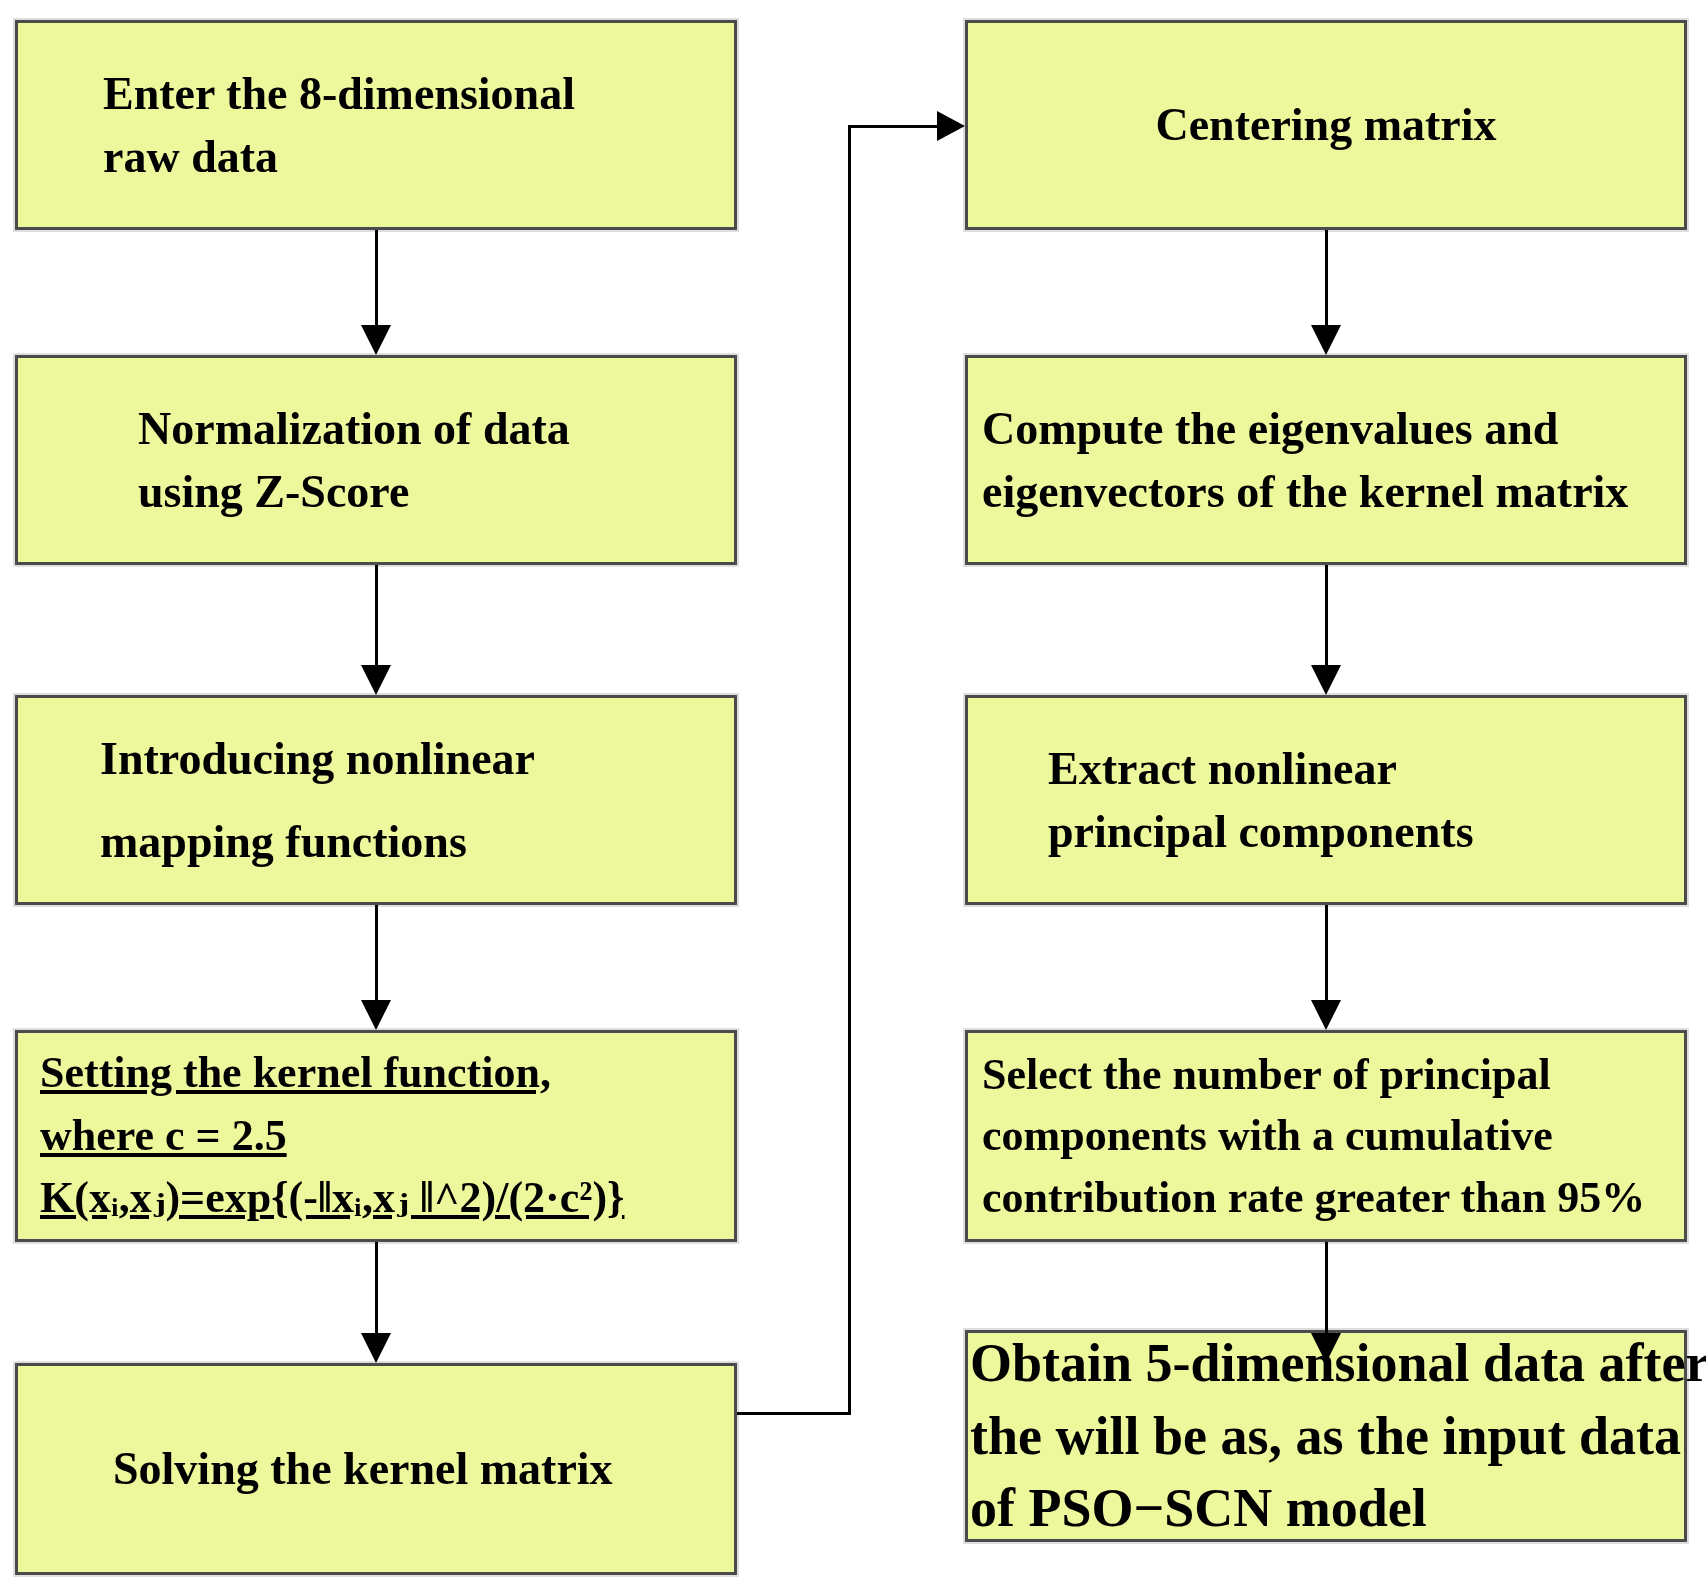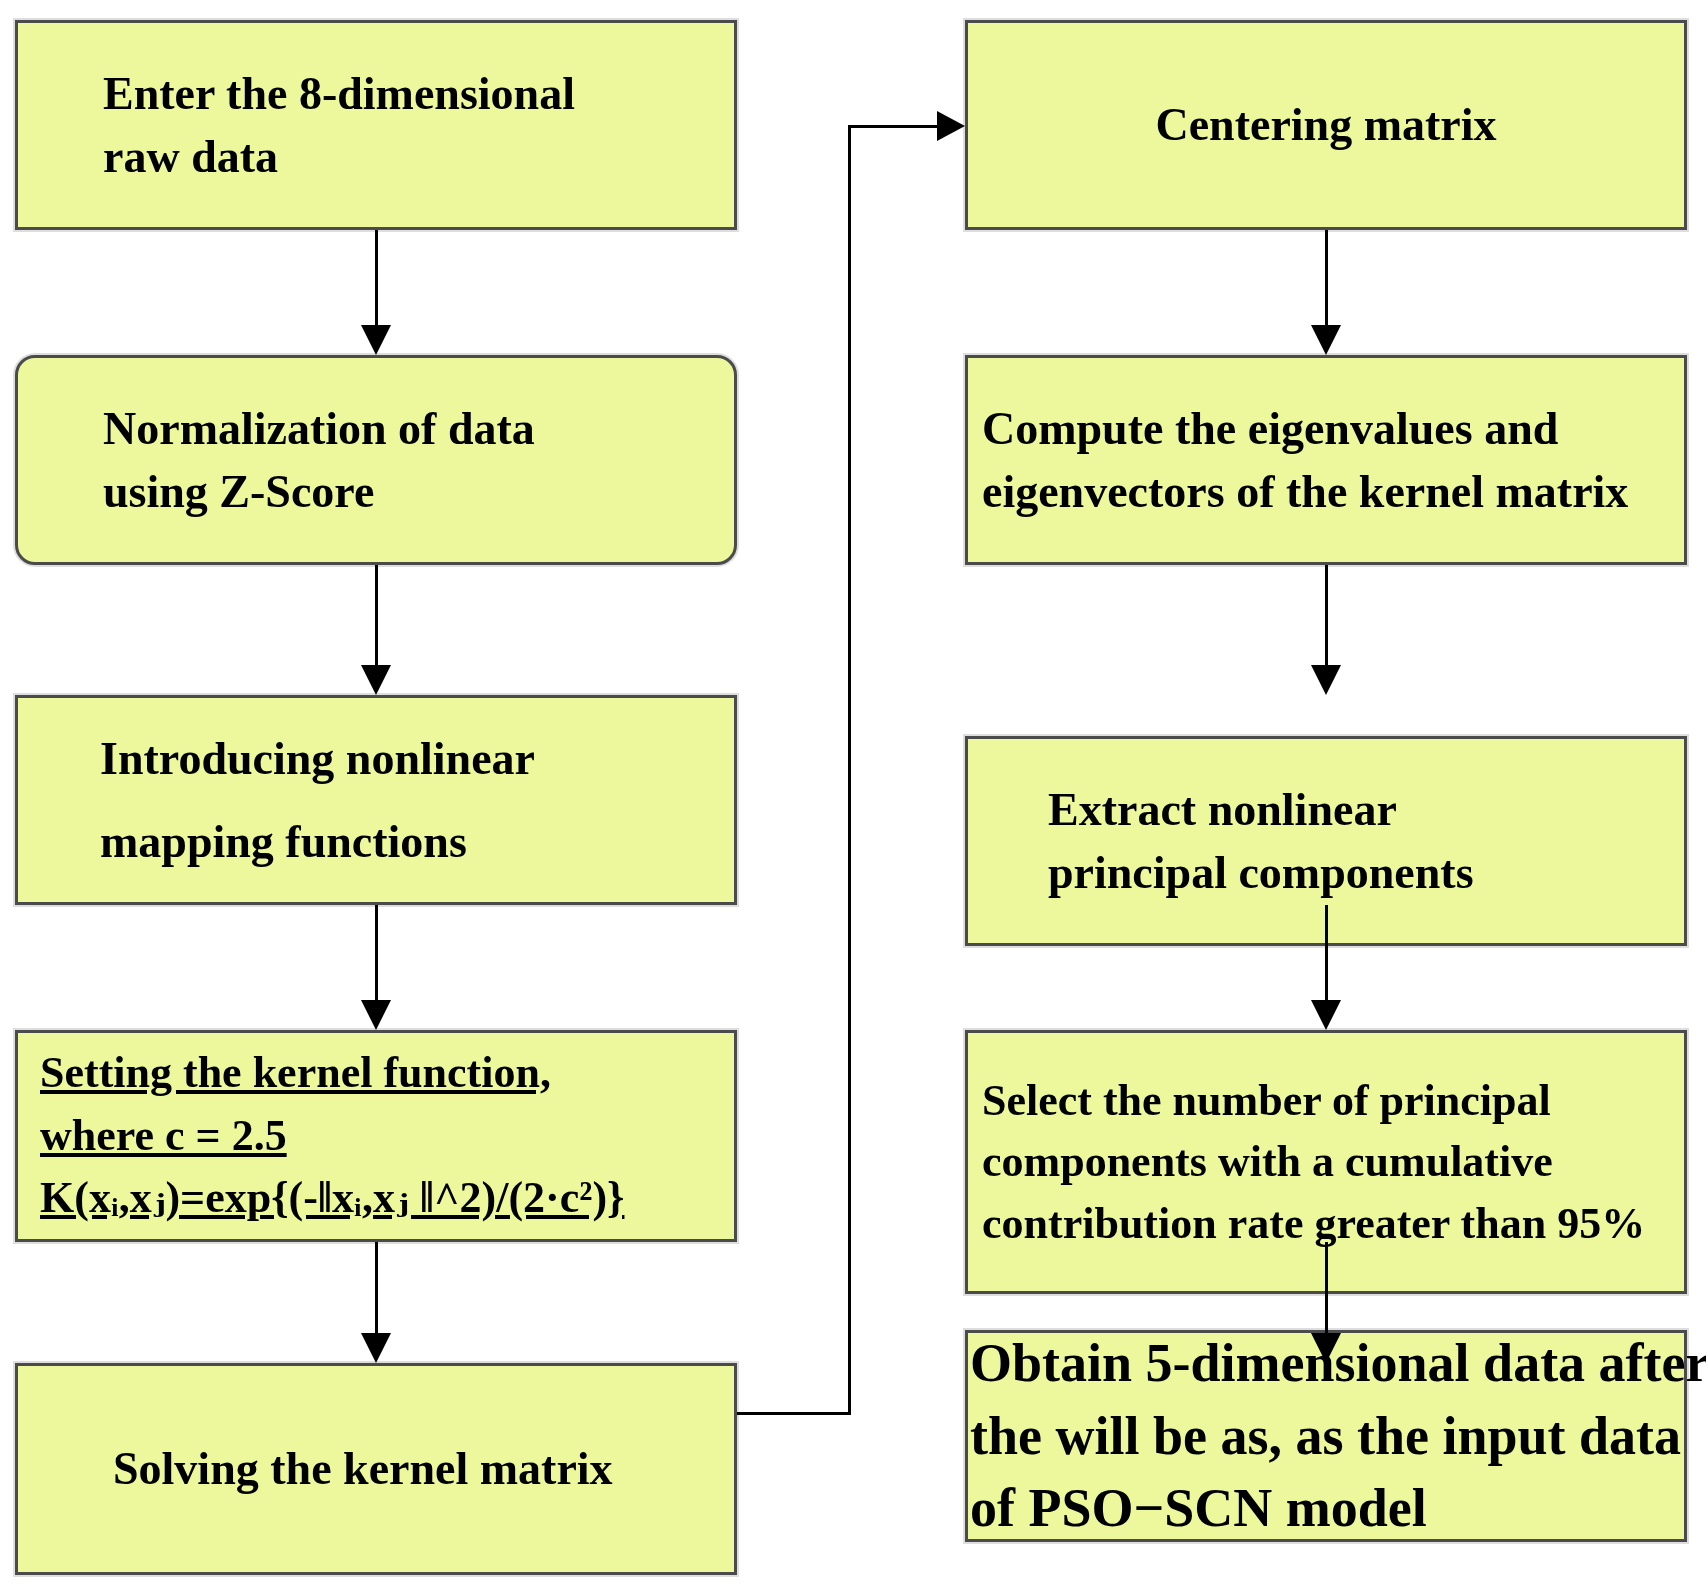--- a/index.html
+++ b/index.html
@@ -30,7 +30,7 @@
   }
   
   .b-l0 { left: 15px;  top: 20px;   padding-left: 85px; }
-  .b-l1 { left: 15px;  top: 355px;  padding-left: 85px; border-radius: 20px; }
+  .b-l1 { left: 15px;  top: 355px;  padding-left: 120px; }
   .b-l2 { left: 15px;  top: 695px;  padding-left: 82px; gap: 20px; }
   .b-l3 { left: 15px;  top: 1030px; height: 212px; padding-left: 22px; font-size: 44px; line-height: 1.42; text-decoration: underline; }
   .b-l4 { left: 15px;  top: 1363px; height: 212px; padding-left: 95px; }

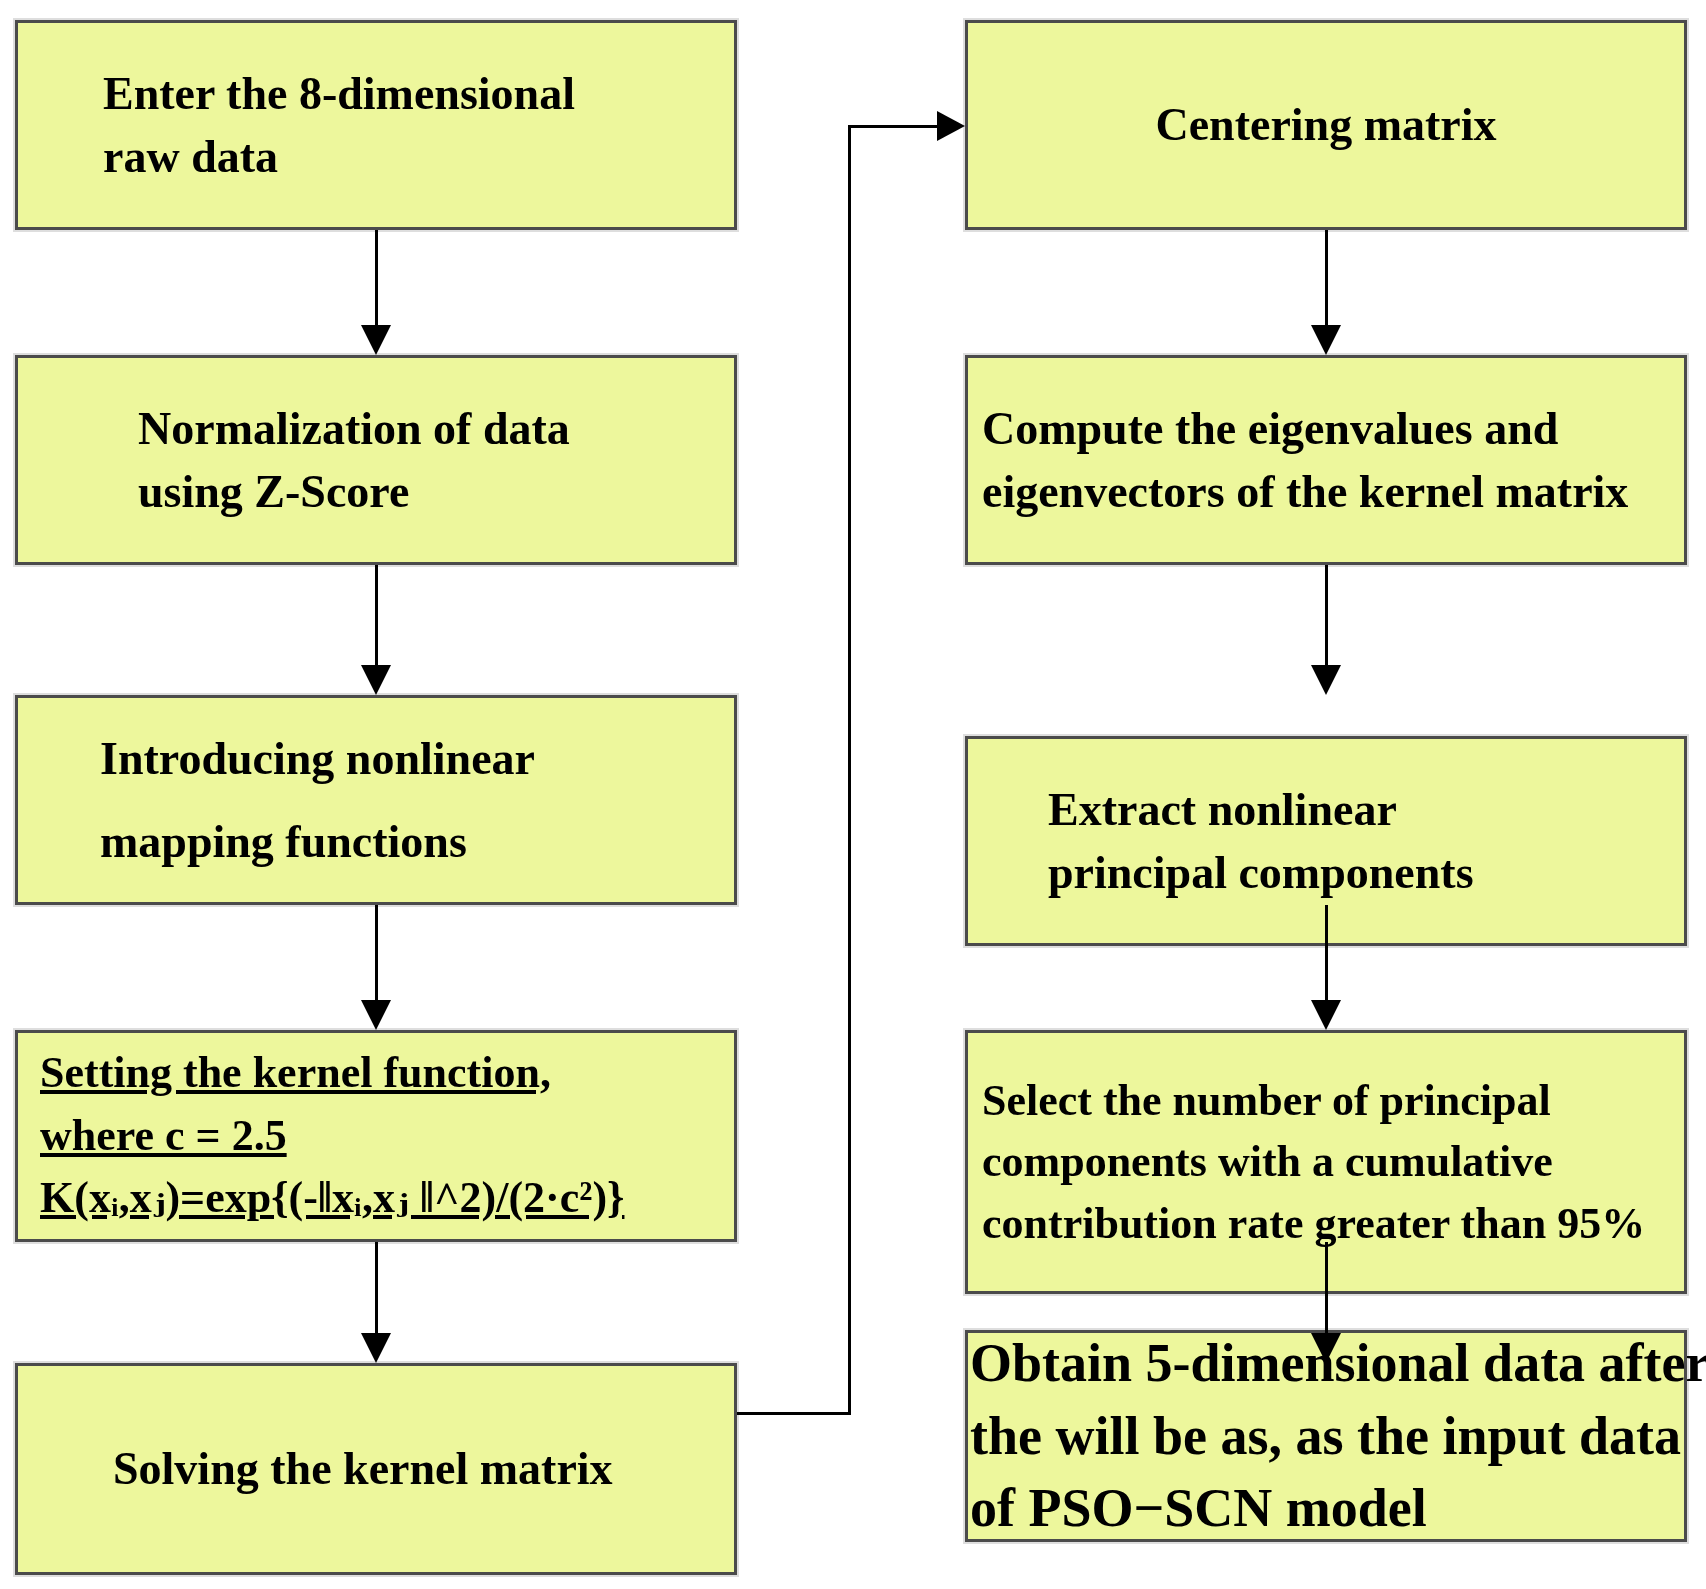--- a/index.html
+++ b/index.html
@@ -37,7 +37,7 @@
   
   .b-r0 { left: 965px; top: 20px;   align-items: center; text-align: center; }
   .b-r1 { left: 965px; top: 355px;  padding-left: 14px; padding-right: 4px; font-size: 46px; }
-  .b-r2 { left: 965px; top: 695px;  padding-left: 80px; margin-top: 41px; }
+  .b-r2 { left: 965px; top: 695px;  padding-left: 80px; }
   .b-r3 { left: 965px; top: 1030px; height: 264px; padding-left: 14px; font-size: 44px; line-height: 1.40; }
   .b-r4 { left: 965px; top: 1330px; height: 212px; padding-left: 2px; font-size: 54px; line-height: 1.35; }
 

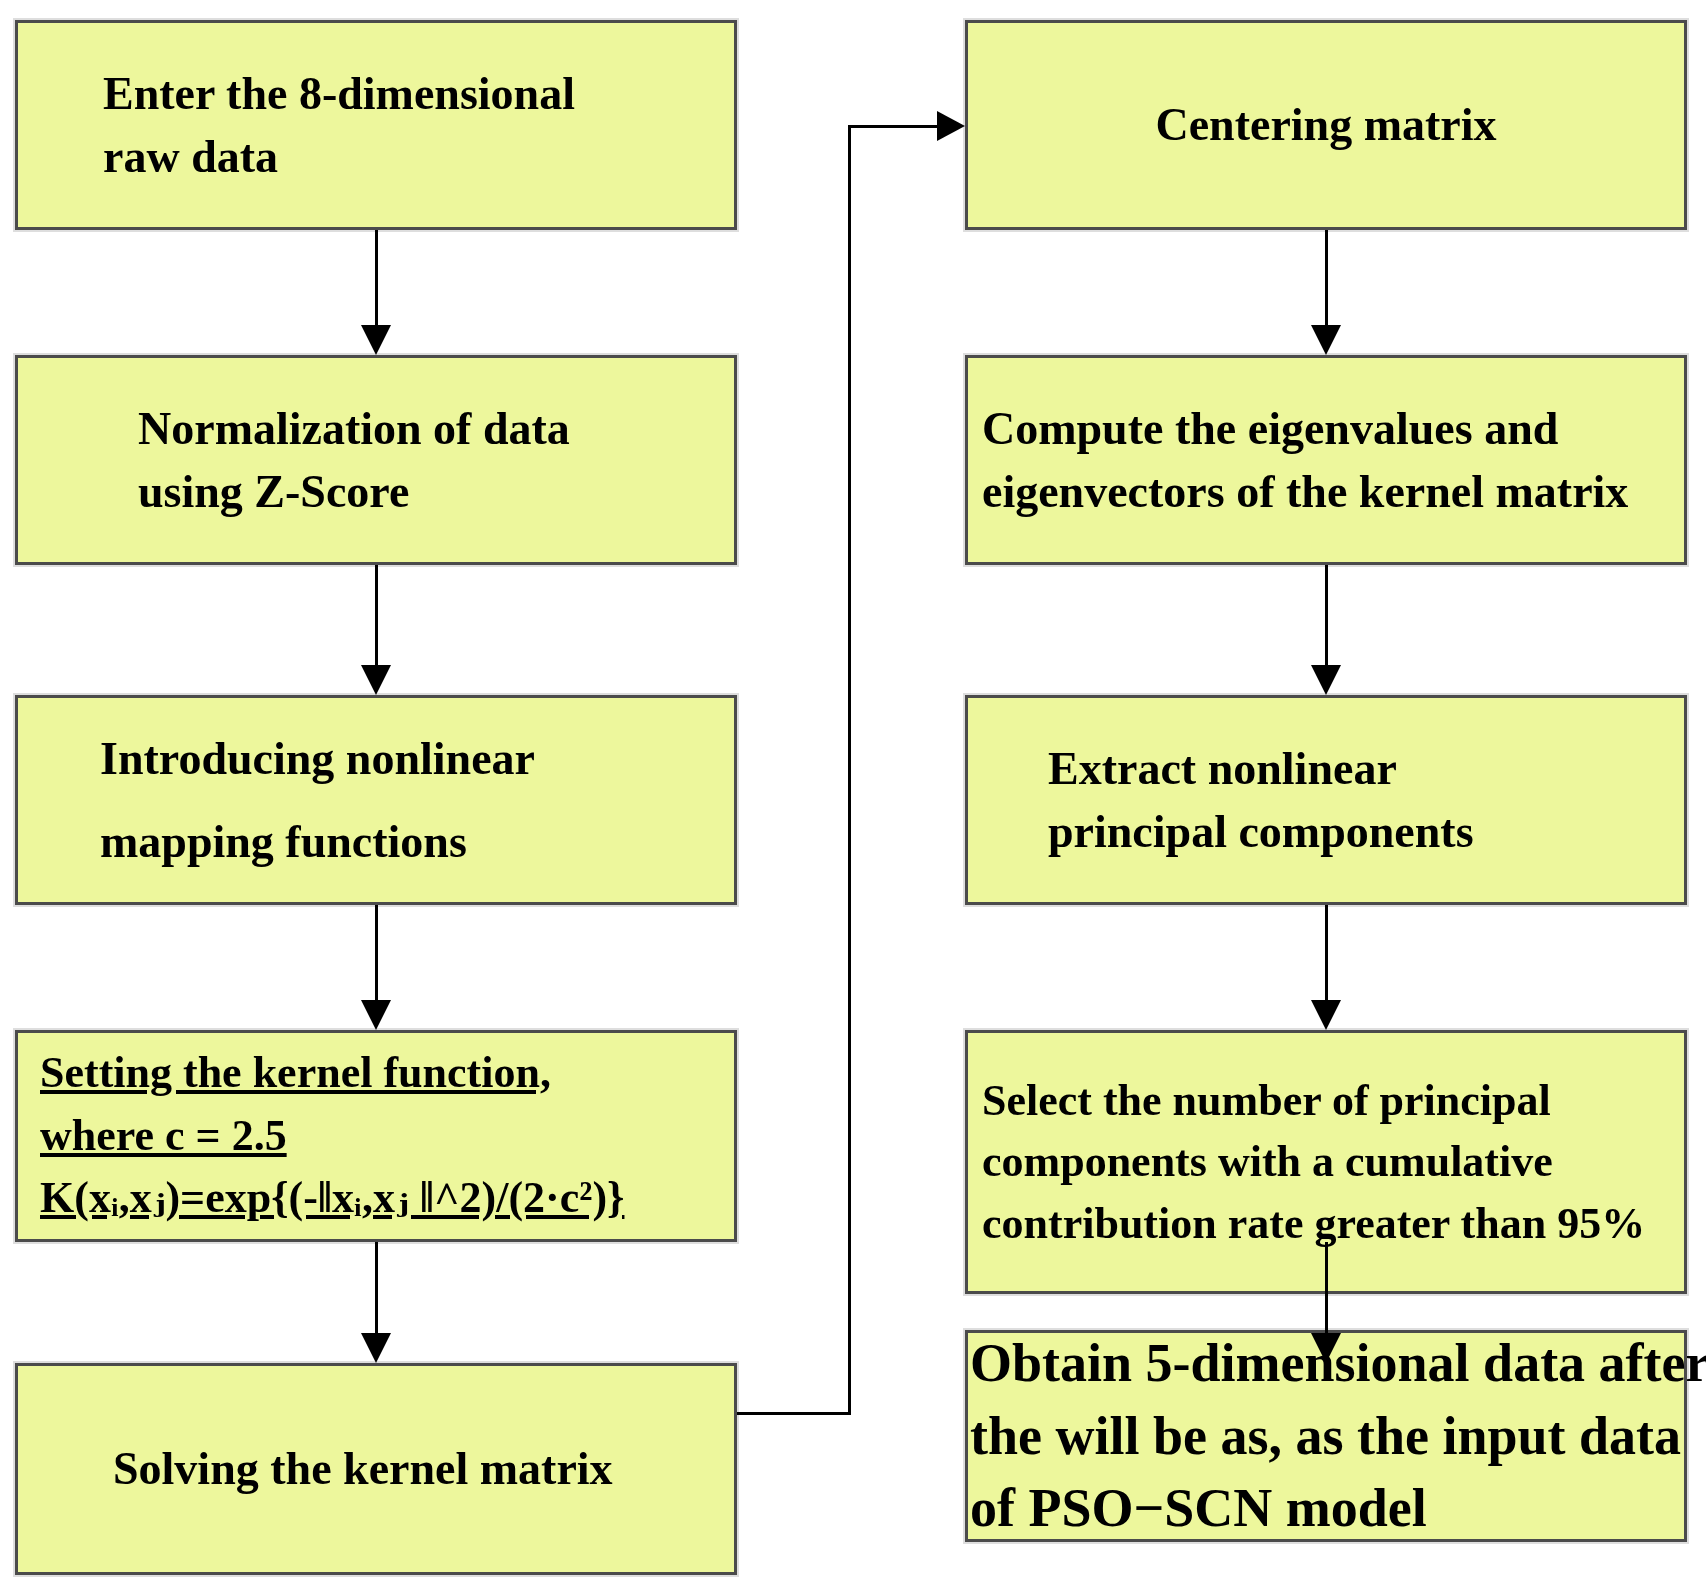--- a/index.html
+++ b/index.html
@@ -38,7 +38,7 @@
   .b-r0 { left: 965px; top: 20px;   align-items: center; text-align: center; }
   .b-r1 { left: 965px; top: 355px;  padding-left: 14px; padding-right: 4px; font-size: 46px; }
   .b-r2 { left: 965px; top: 695px;  padding-left: 80px; }
-  .b-r3 { left: 965px; top: 1030px; height: 264px; padding-left: 14px; font-size: 44px; line-height: 1.40; }
+  .b-r3 { left: 965px; top: 1030px; height: 212px; padding-left: 14px; font-size: 44px; line-height: 1.40; }
   .b-r4 { left: 965px; top: 1330px; height: 212px; padding-left: 2px; font-size: 54px; line-height: 1.35; }
 
   .vline { position: absolute; width: 3px; background: #000; }

